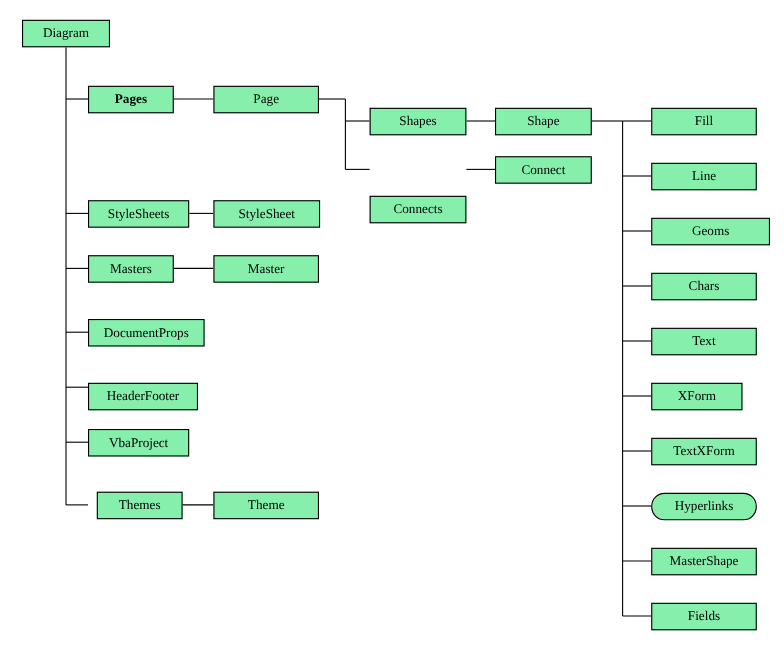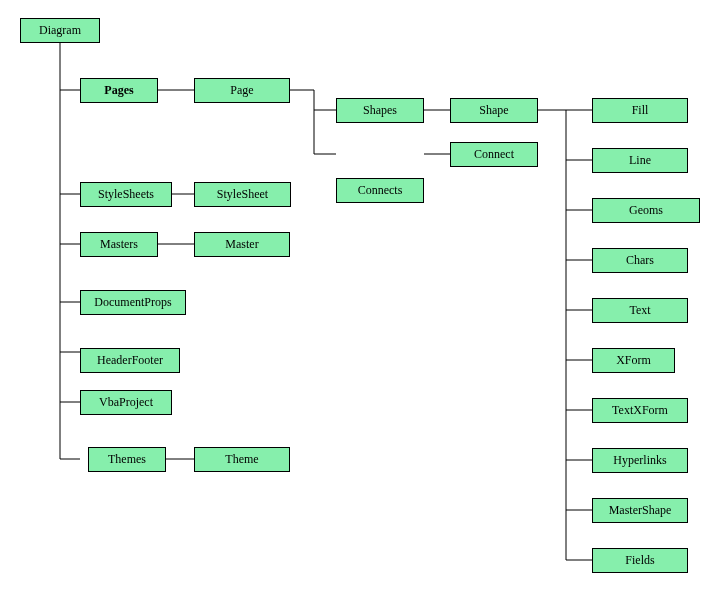--- a/index.html
+++ b/index.html
@@ -156,7 +156,7 @@
 <div class="node" style="left:592px; top:398px; width:96px; height:25px;">
     <span>TextXForm</span>
   </div>
-<div class="node" style="left:592px; top:448px; width:96px; height:25px;">
+<div class="node" style="left:592px; top:448px; width:96px; height:25px;border-radius:12px;">
     <span>Hyperlinks</span>
   </div>
 <div class="node" style="left:592px; top:498px; width:96px; height:25px;">

